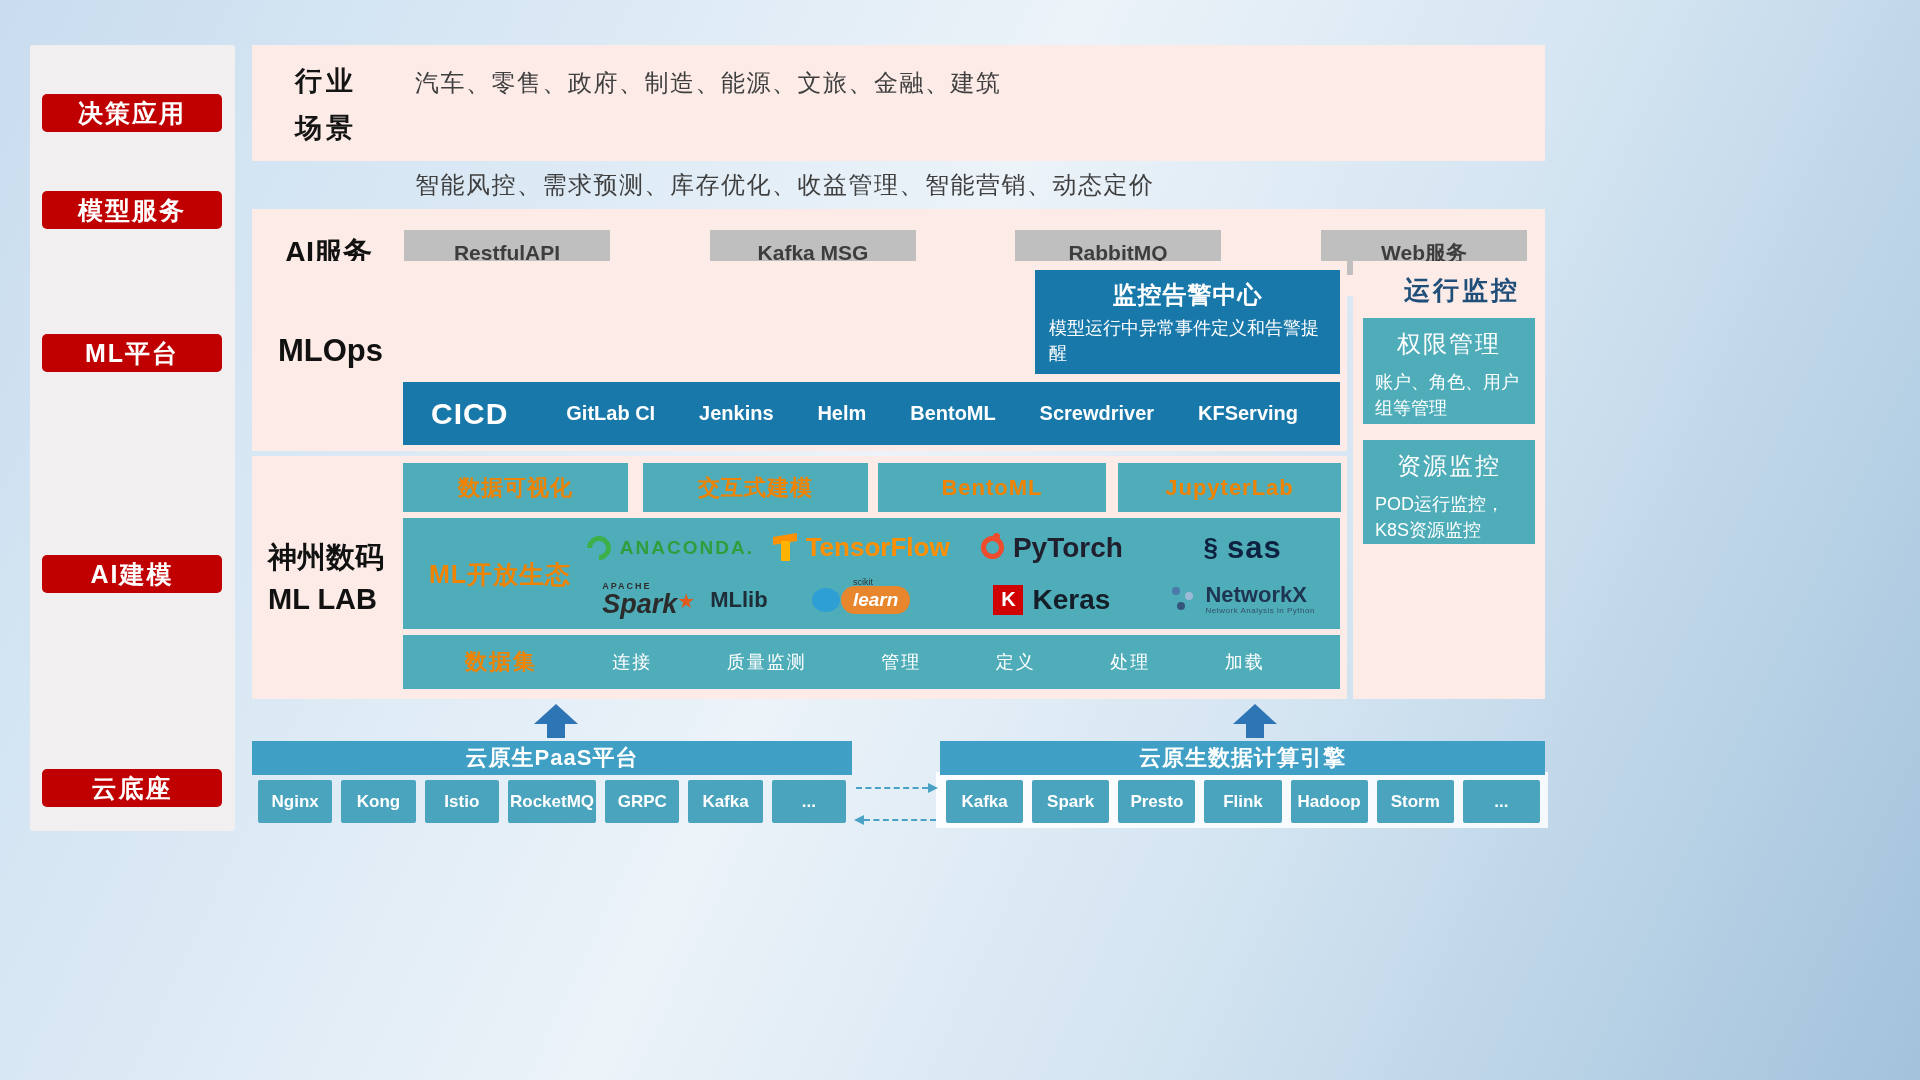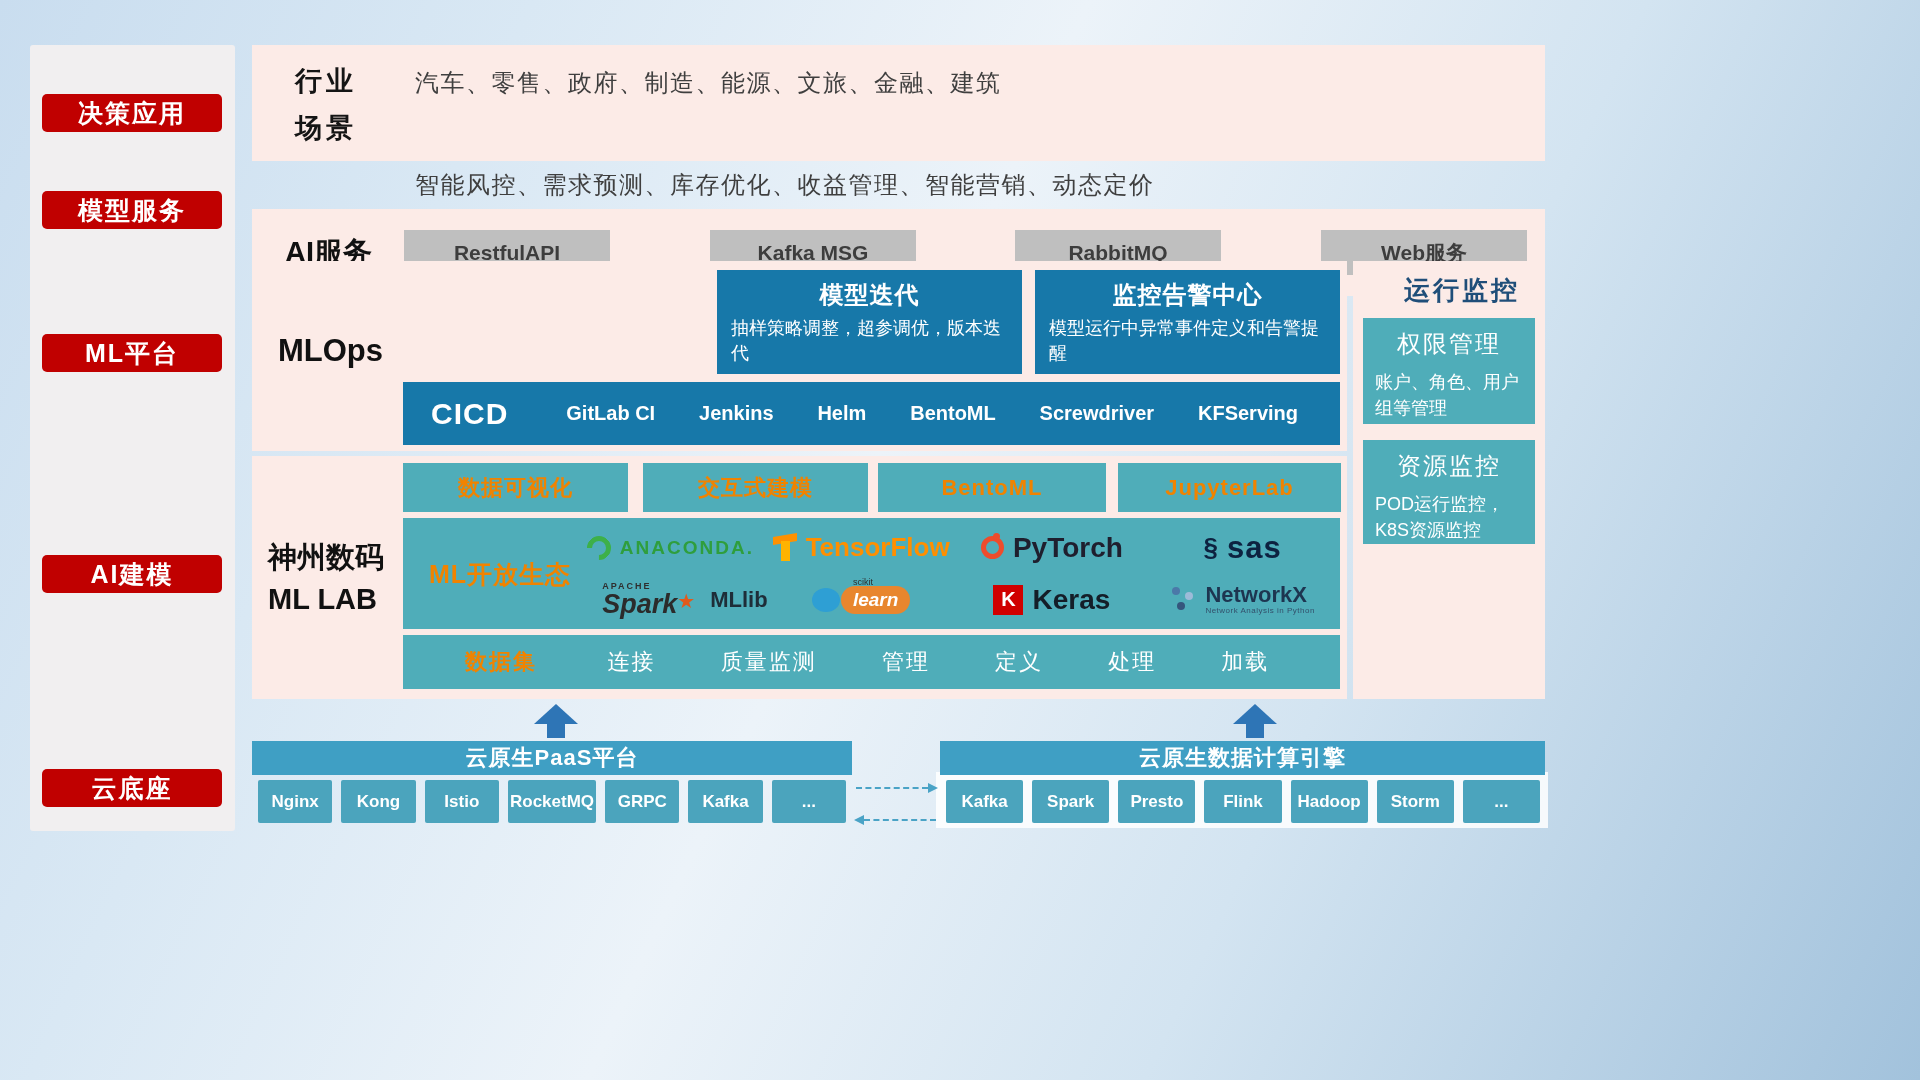--- a/index.html
+++ b/index.html
@@ -123,10 +123,6 @@
 
   <div class="panel" style="left:252px;top:261px;width:1095px;height:190px;">
     <div class="mlops-label">MLOps</div>
-    <div class="blue-card" style="left:465px;width:305px;">
-      <div class="t">模型迭代</div>
-      <div class="d">抽样策略调整，超参调优，版本迭代</div>
-    </div>
     <div class="blue-card" style="left:783px;width:305px;">
       <div class="t">监控告警中心</div>
       <div class="d">模型运行中异常事件定义和告警提醒</div>

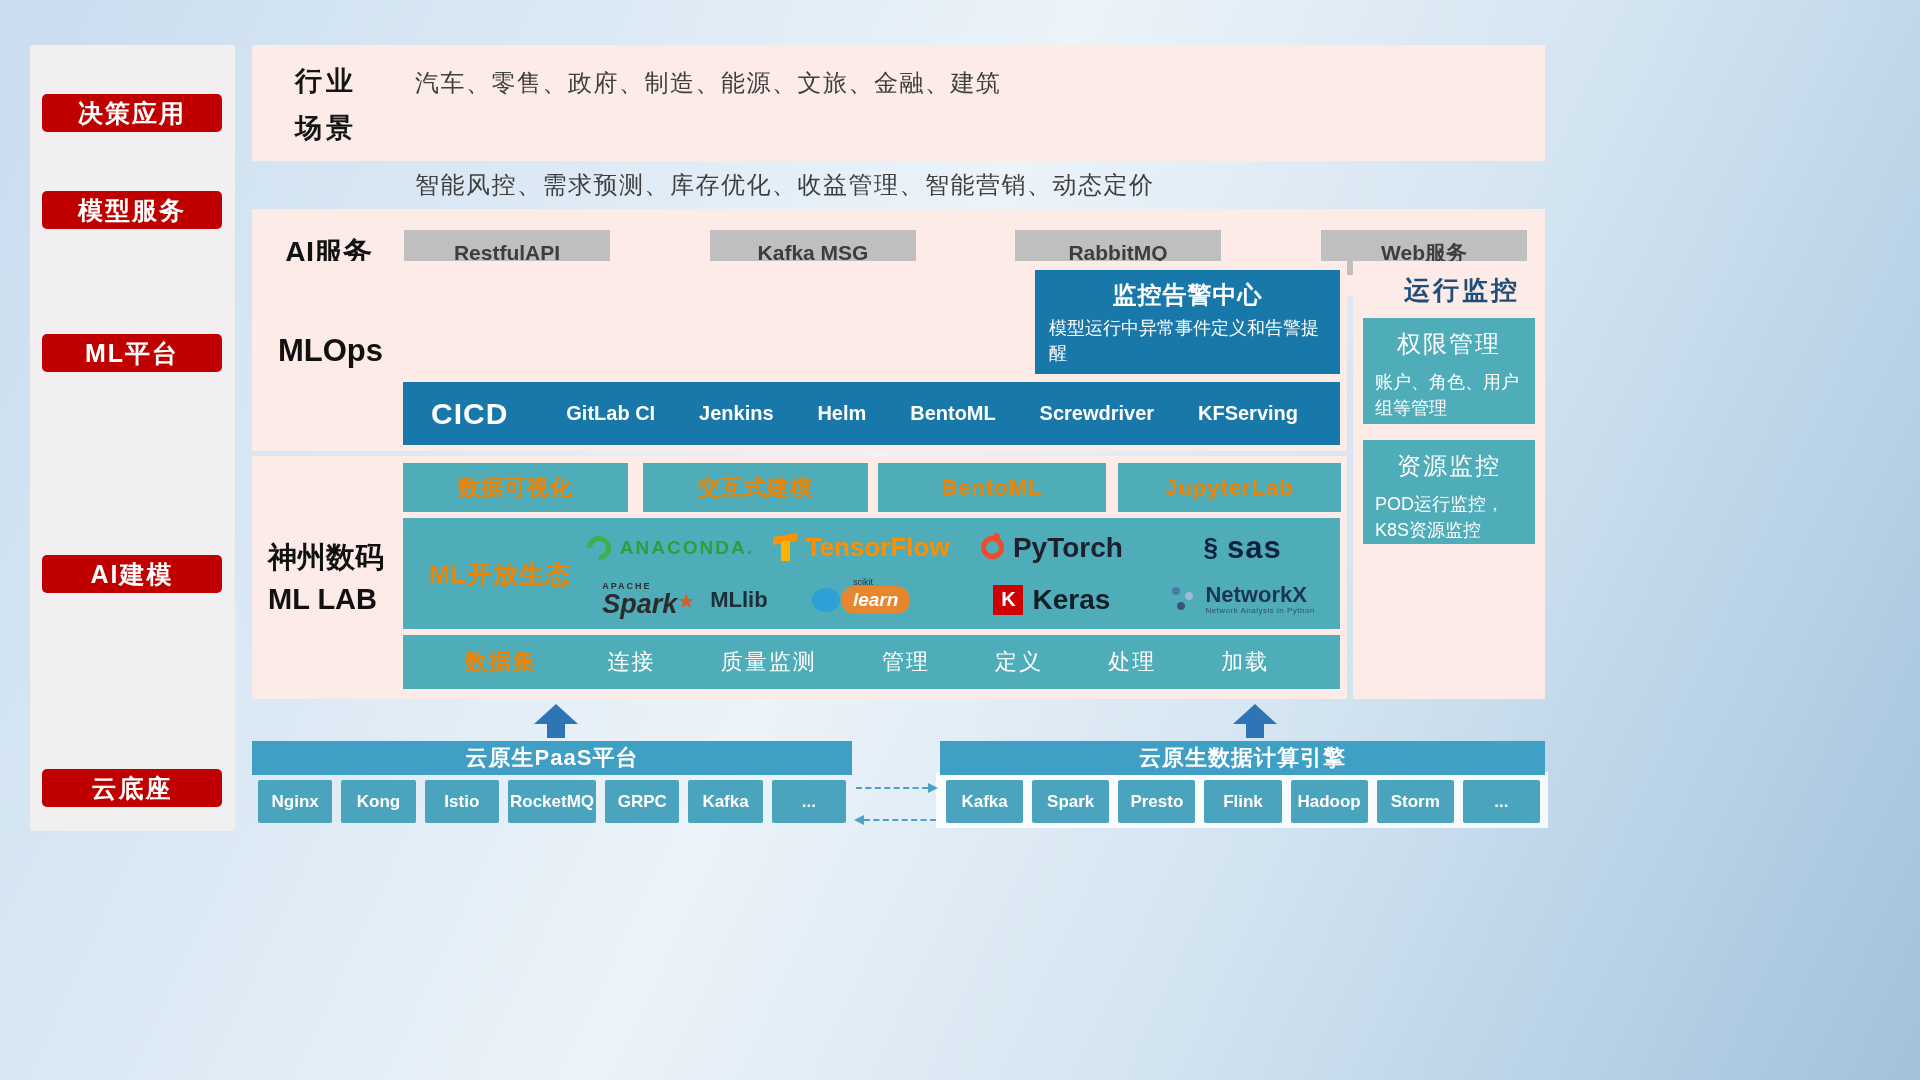--- a/index.html
+++ b/index.html
@@ -72,7 +72,7 @@
 
   .dataset-bar{position:absolute;left:151px;top:179px;width:937px;height:54px;background:var(--teal,#4fadb9);display:flex;align-items:center;color:#fff;}
   .ds-label{margin-left:62px;font-size:22px;font-weight:bold;color:var(--orange,#f08300);letter-spacing:2px;}
-  .ds-items{flex:1;display:flex;justify-content:space-around;margin:0 38px;font-size:22px;letter-spacing:2px;}
+  .ds-items{flex:1;display:flex;justify-content:space-around;margin:0 38px;font-size:18px;letter-spacing:2px;}
 
   
   .monitor-title{position:absolute;top:12px;width:100%;text-align:center;font-size:26px;font-weight:bold;color:#1f4e79;letter-spacing:3px;padding-left:13px;}

